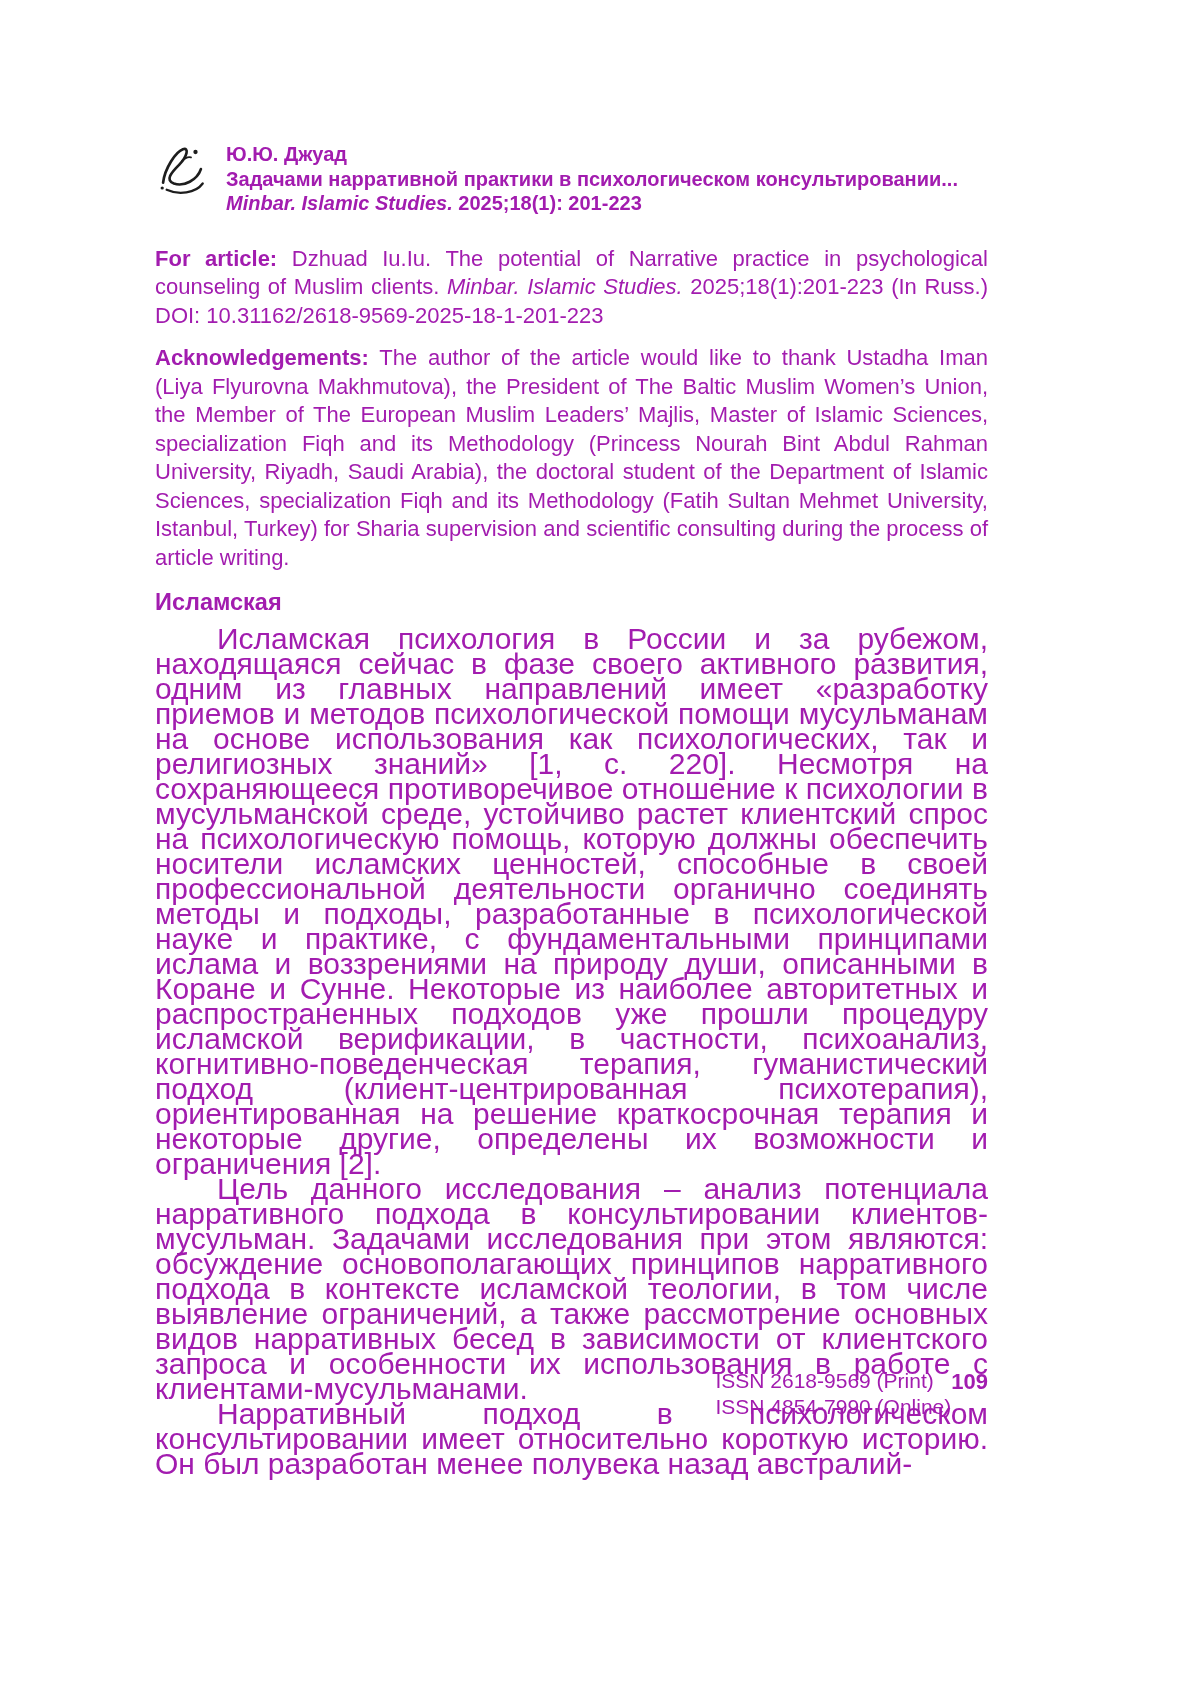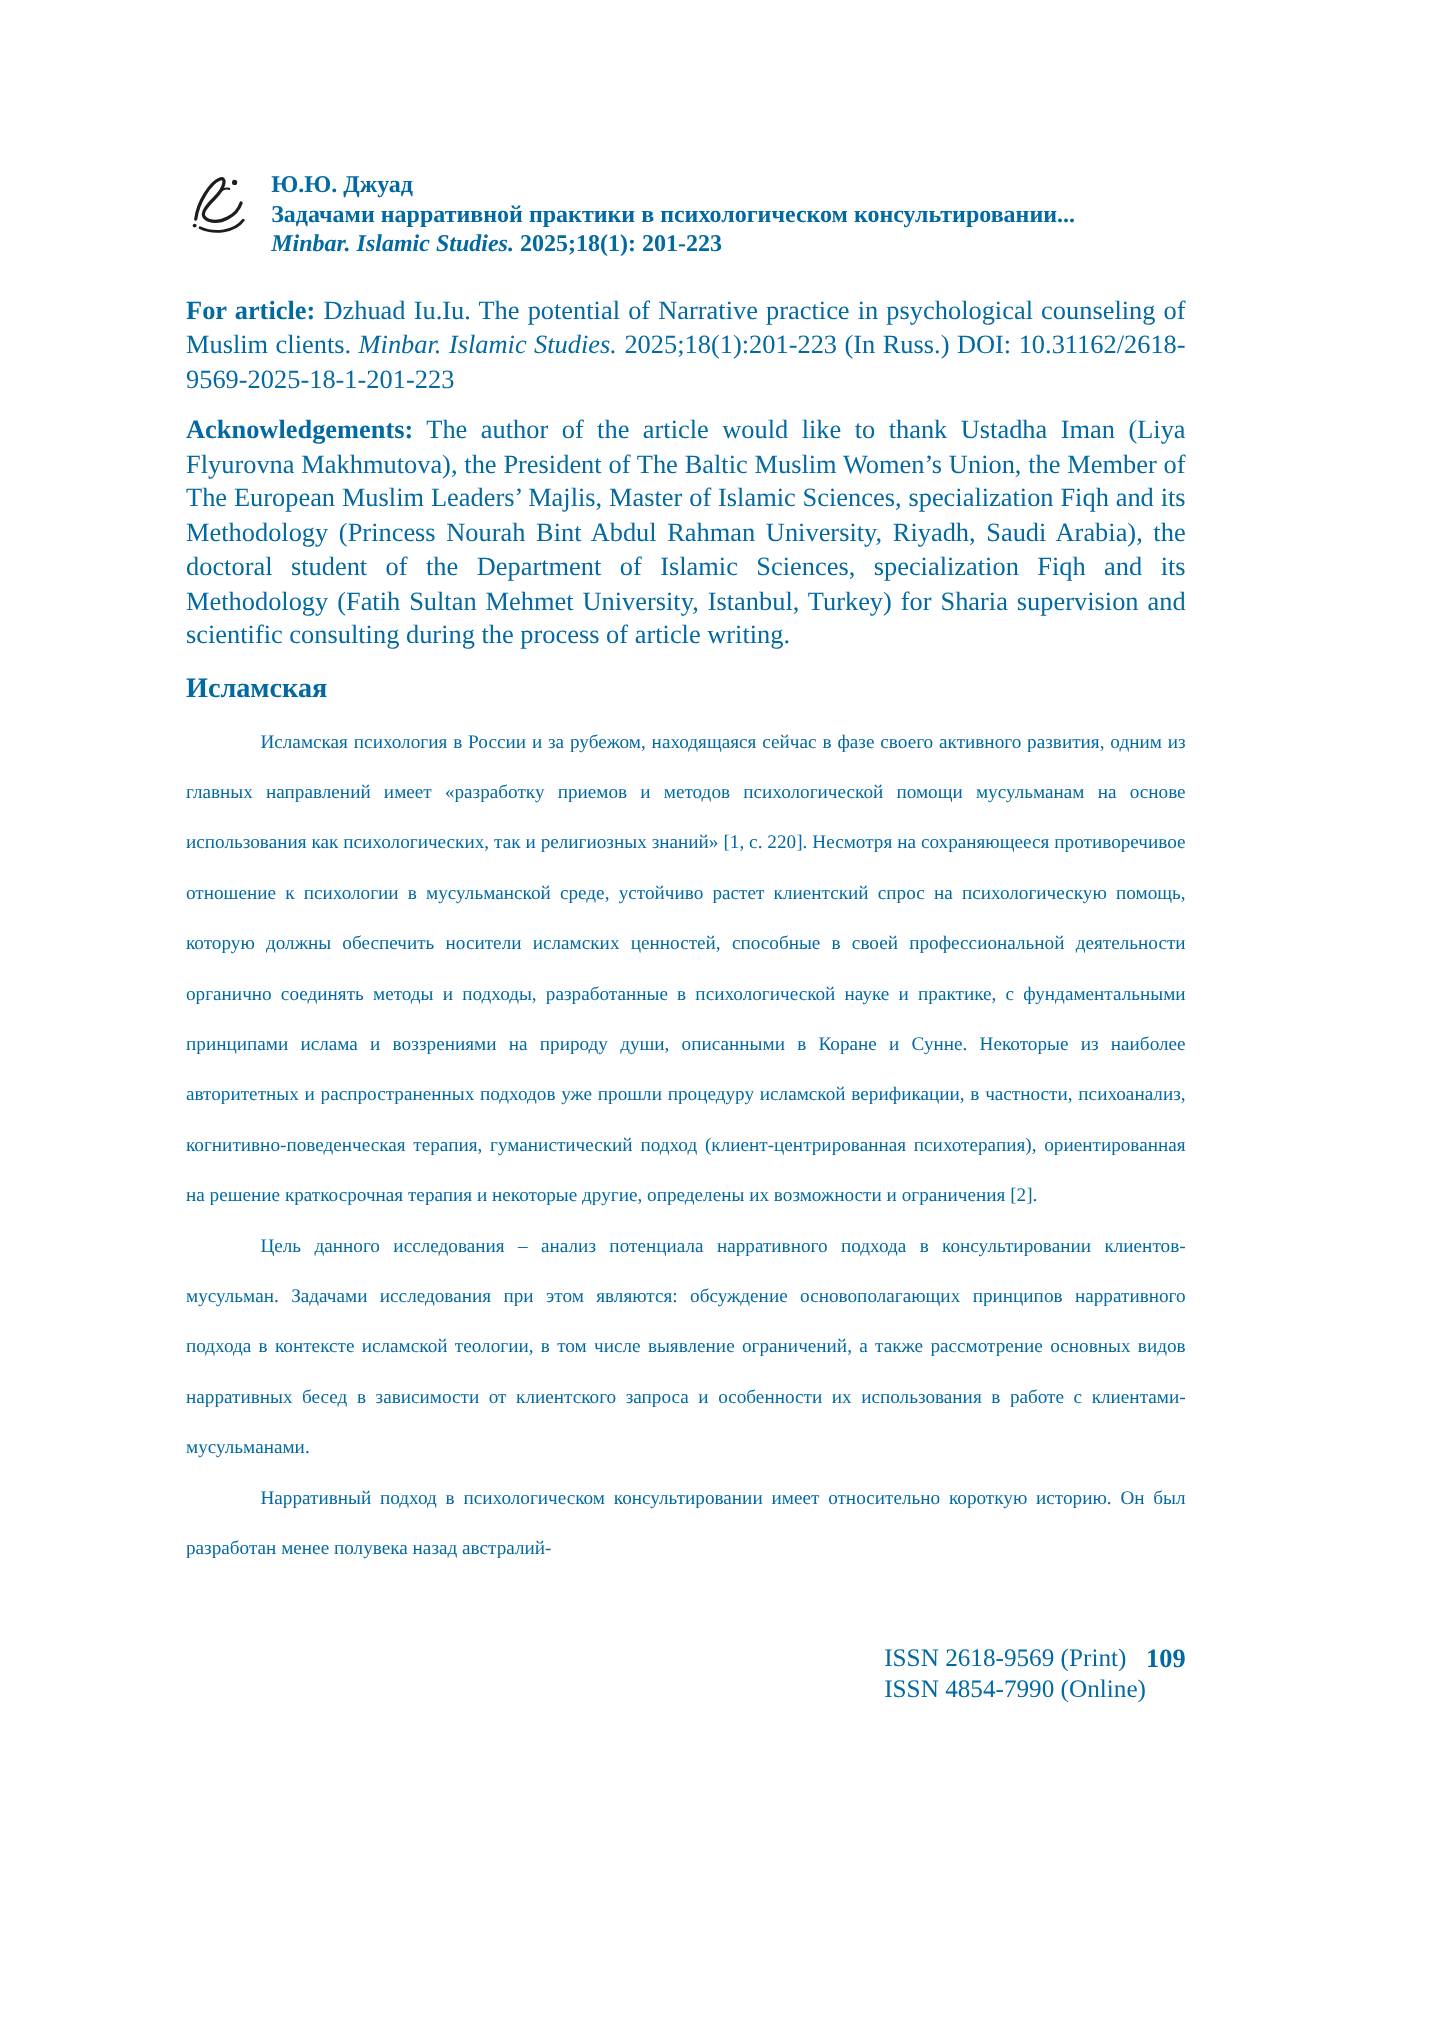--- a/index.html
+++ b/index.html
@@ -9,8 +9,8 @@
     width: 1200px;
     height: 1701px;
     background: #ffffff;
-    font-family: Liberation Serif, serif;
-    color: #0369a1;
+    font-family: Liberation Sans, sans-serif;
+    color: #a21caf;
     overflow: hidden;
   }
   .content {

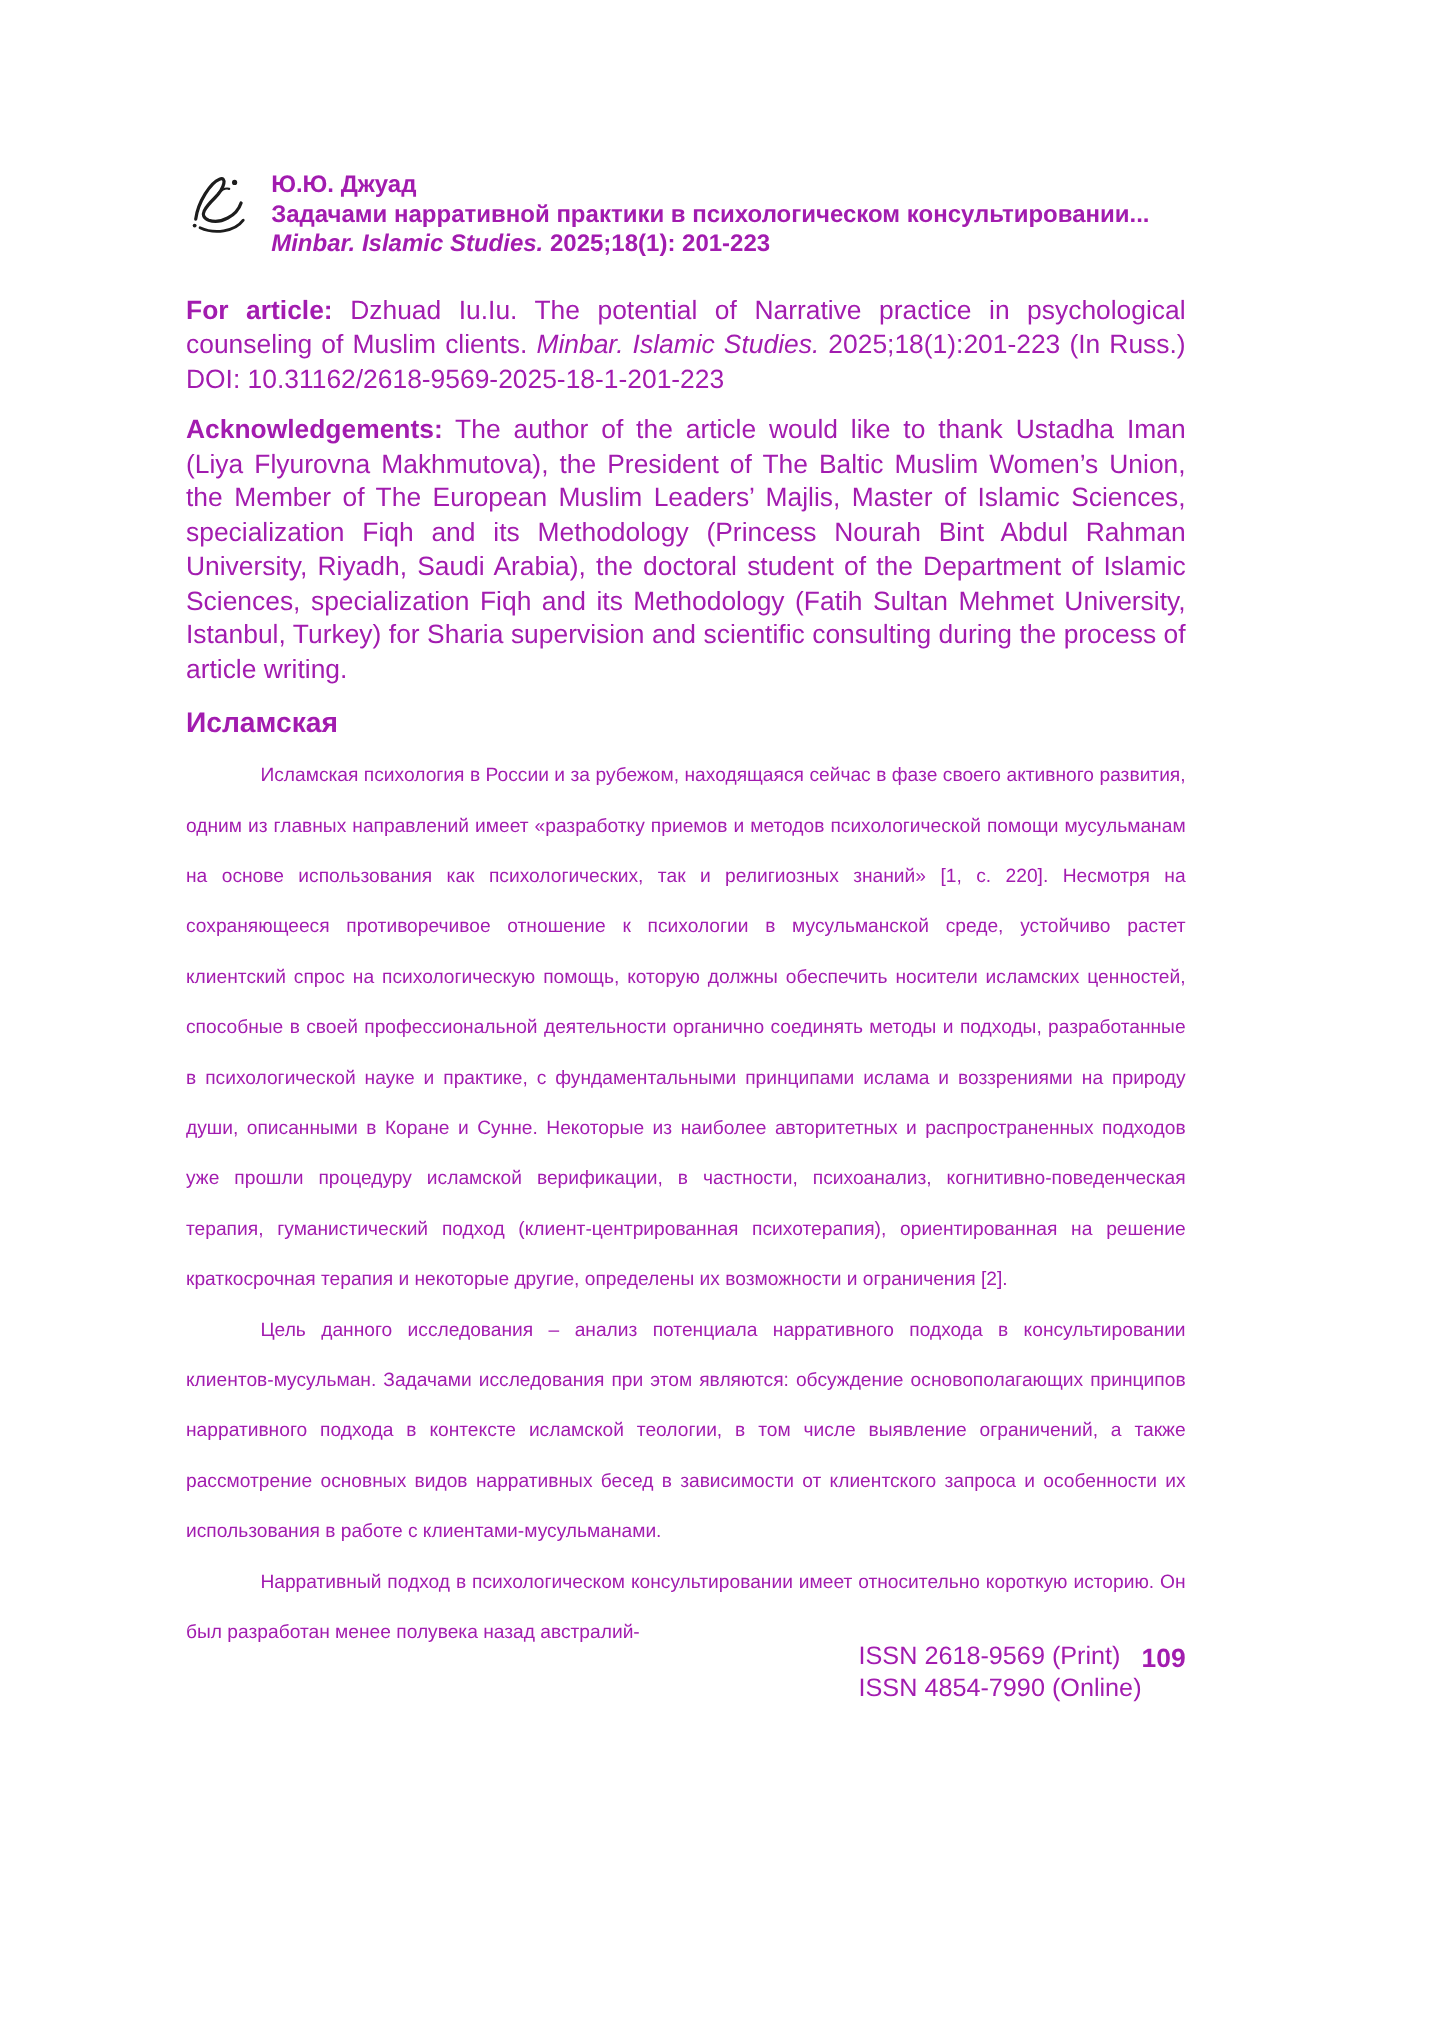--- a/index.html
+++ b/index.html
@@ -52,8 +52,8 @@
     margin: 17px 0 10px 0;
   }
   .bodytext p {
-    font-size: 16px;
-    line-height: 42px;
+    font-size: 30px;
+    line-height: 25px;
     text-align: justify;
     text-indent: 62px;
   }

